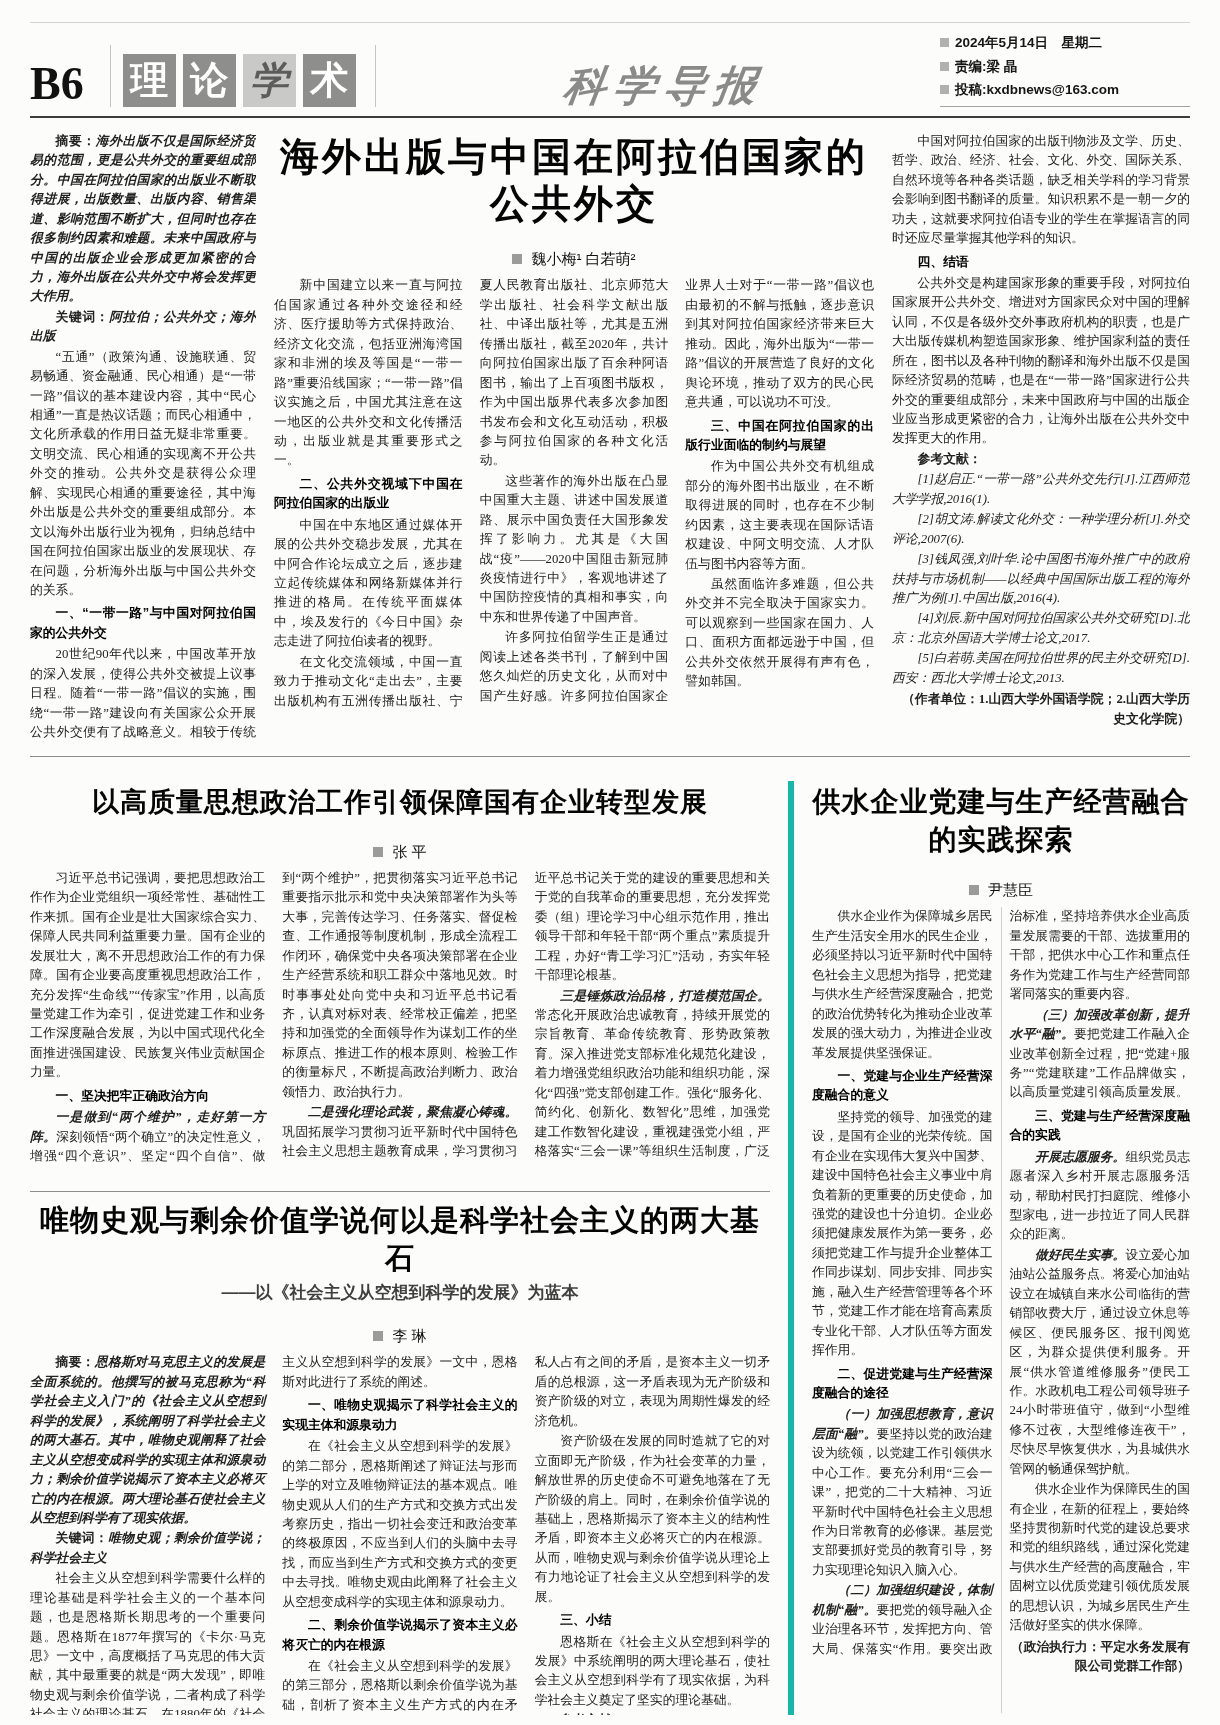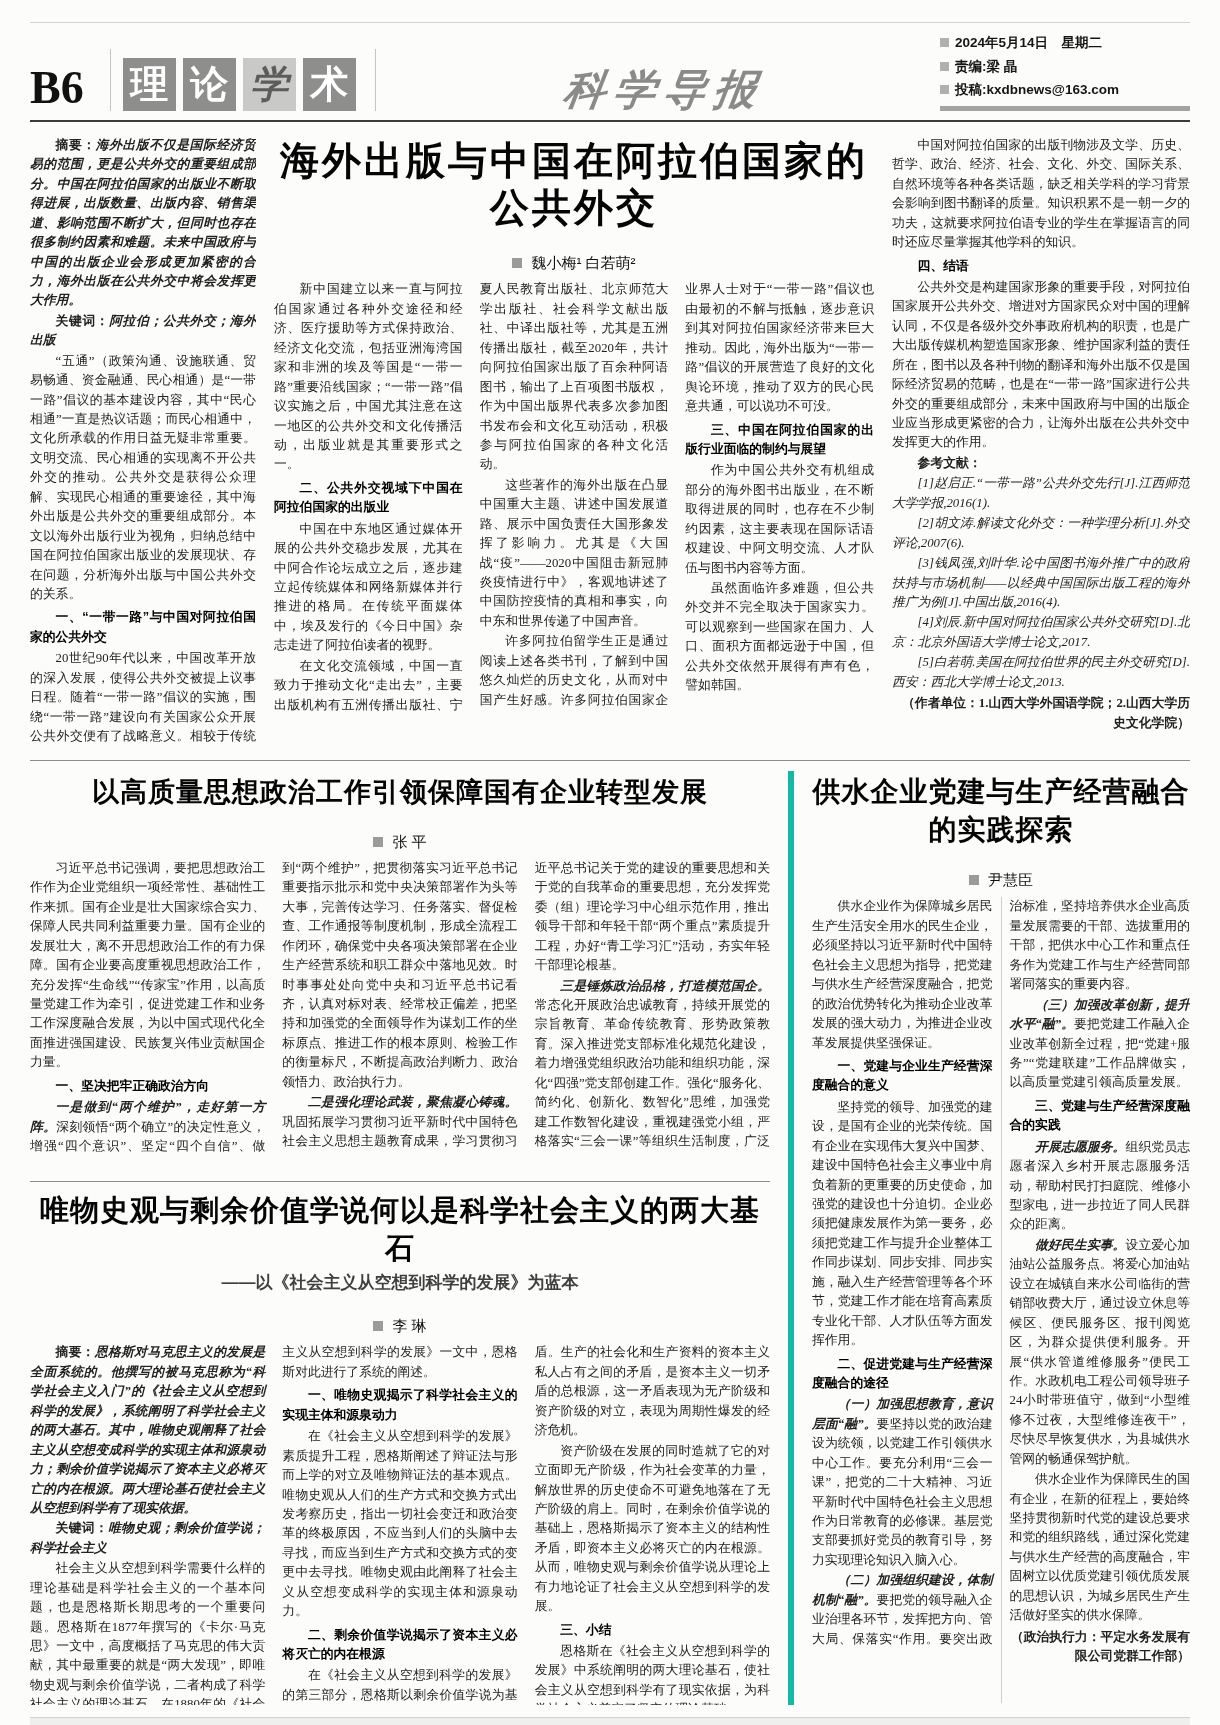--- a/index.html
+++ b/index.html
@@ -21,7 +21,7 @@
   .mh-brand{font:700 italic 42px/1 "Liberation Serif",serif;color:#8a8a88;letter-spacing:8px;
             transform:skewX(-8deg);white-space:nowrap;margin:0 20px;}
   .mh-info{font:700 13.5px/1.75 "Liberation Sans",sans-serif;color:#151515;min-width:250px;
-           border-bottom:5px solid #a3a3a3;padding-bottom:4px;}
+           border-bottom:1px solid #a3a3a3;padding-bottom:4px;}
   .sq{display:inline-block;width:9px;height:9px;background:#b0b0ae;margin-right:6px;}
 
   

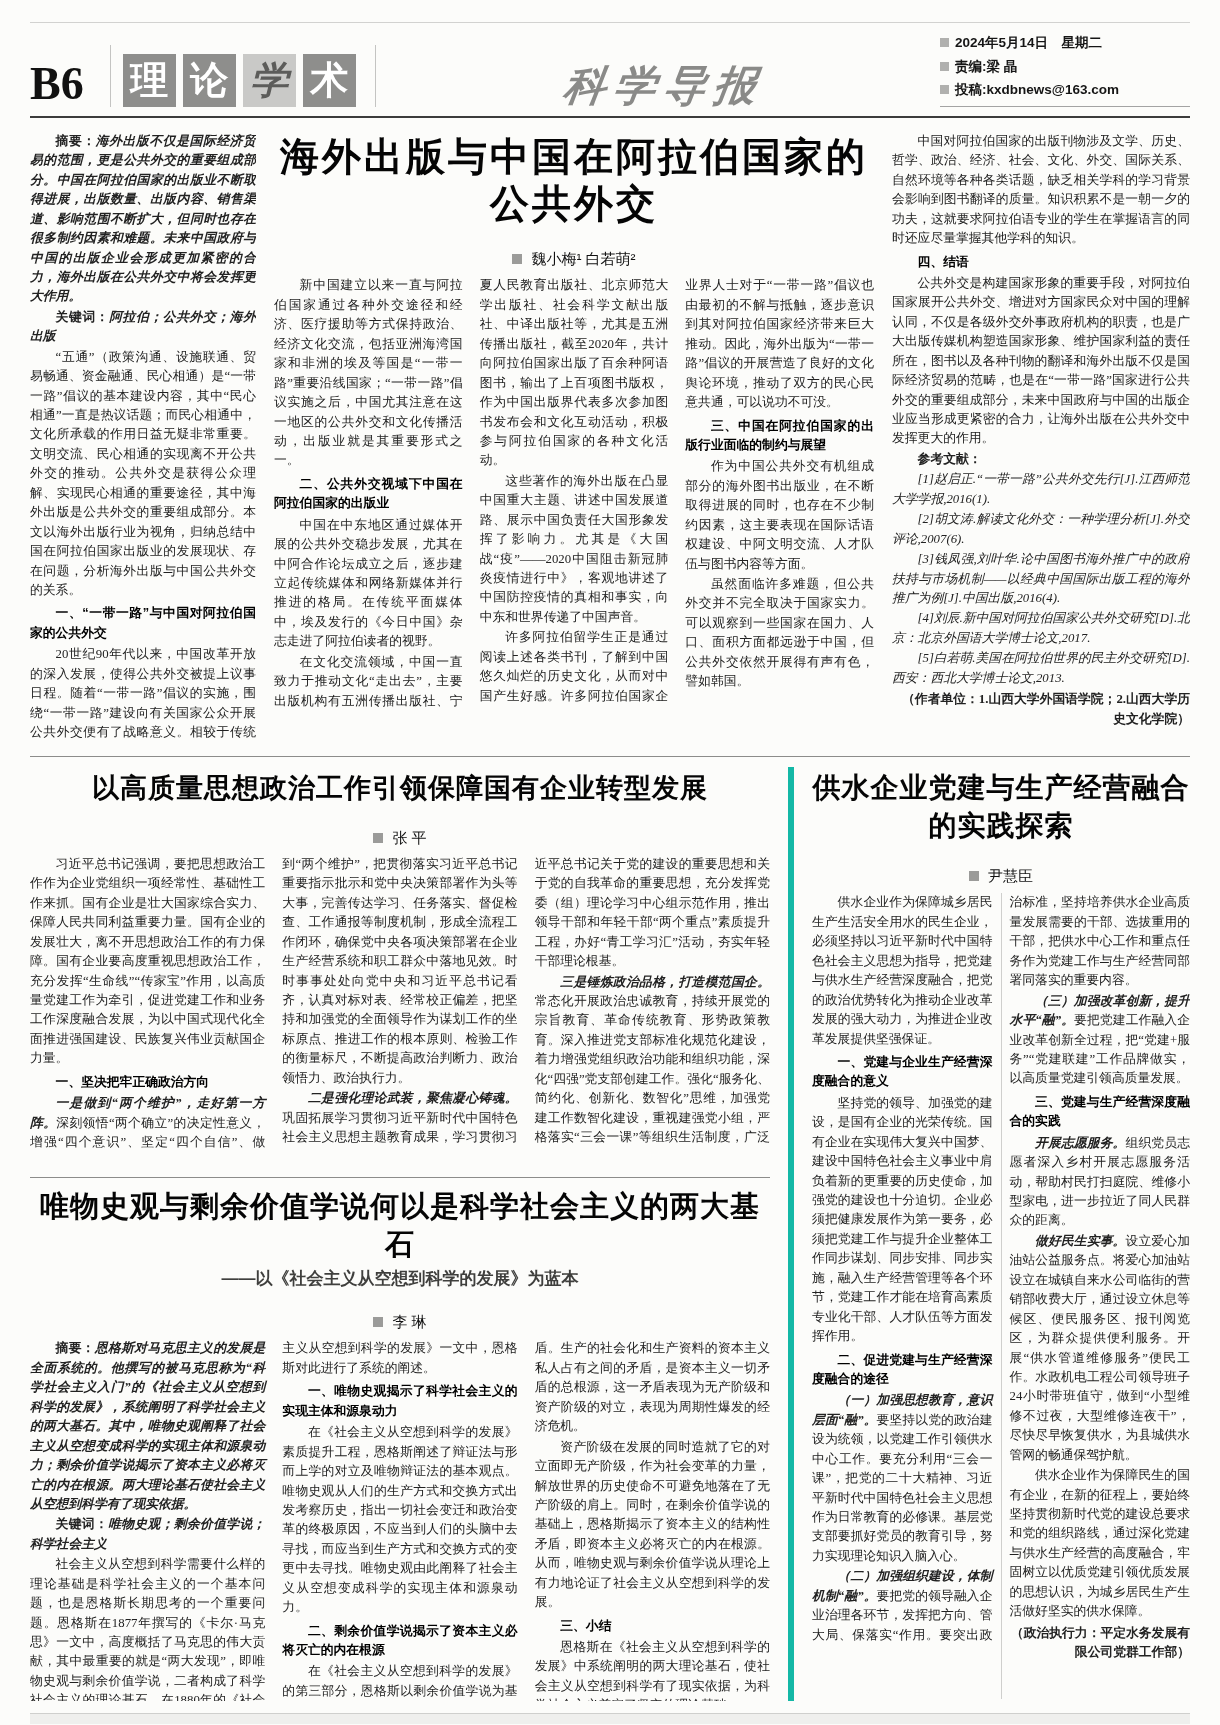--- a/index.html
+++ b/index.html
@@ -53,7 +53,7 @@
 
   
   .mid{display:grid;grid-template-columns:1fr 402px;column-gap:0;border-top:1px solid #8c8c8a;
-       margin-top:12px;padding-top:10px;height:934px;overflow:hidden;}
+       margin-top:12px;padding-top:24px;height:934px;overflow:hidden;}
   .mid-left{padding-right:18px;}
   .mid-right{border-left:6px solid #14b8a6;padding-left:18px;overflow:hidden;}
   .b-title{font:700 27px/1.3 "Liberation Sans",sans-serif;letter-spacing:1px;text-align:center;color:#050505;margin:4px 0 0;}

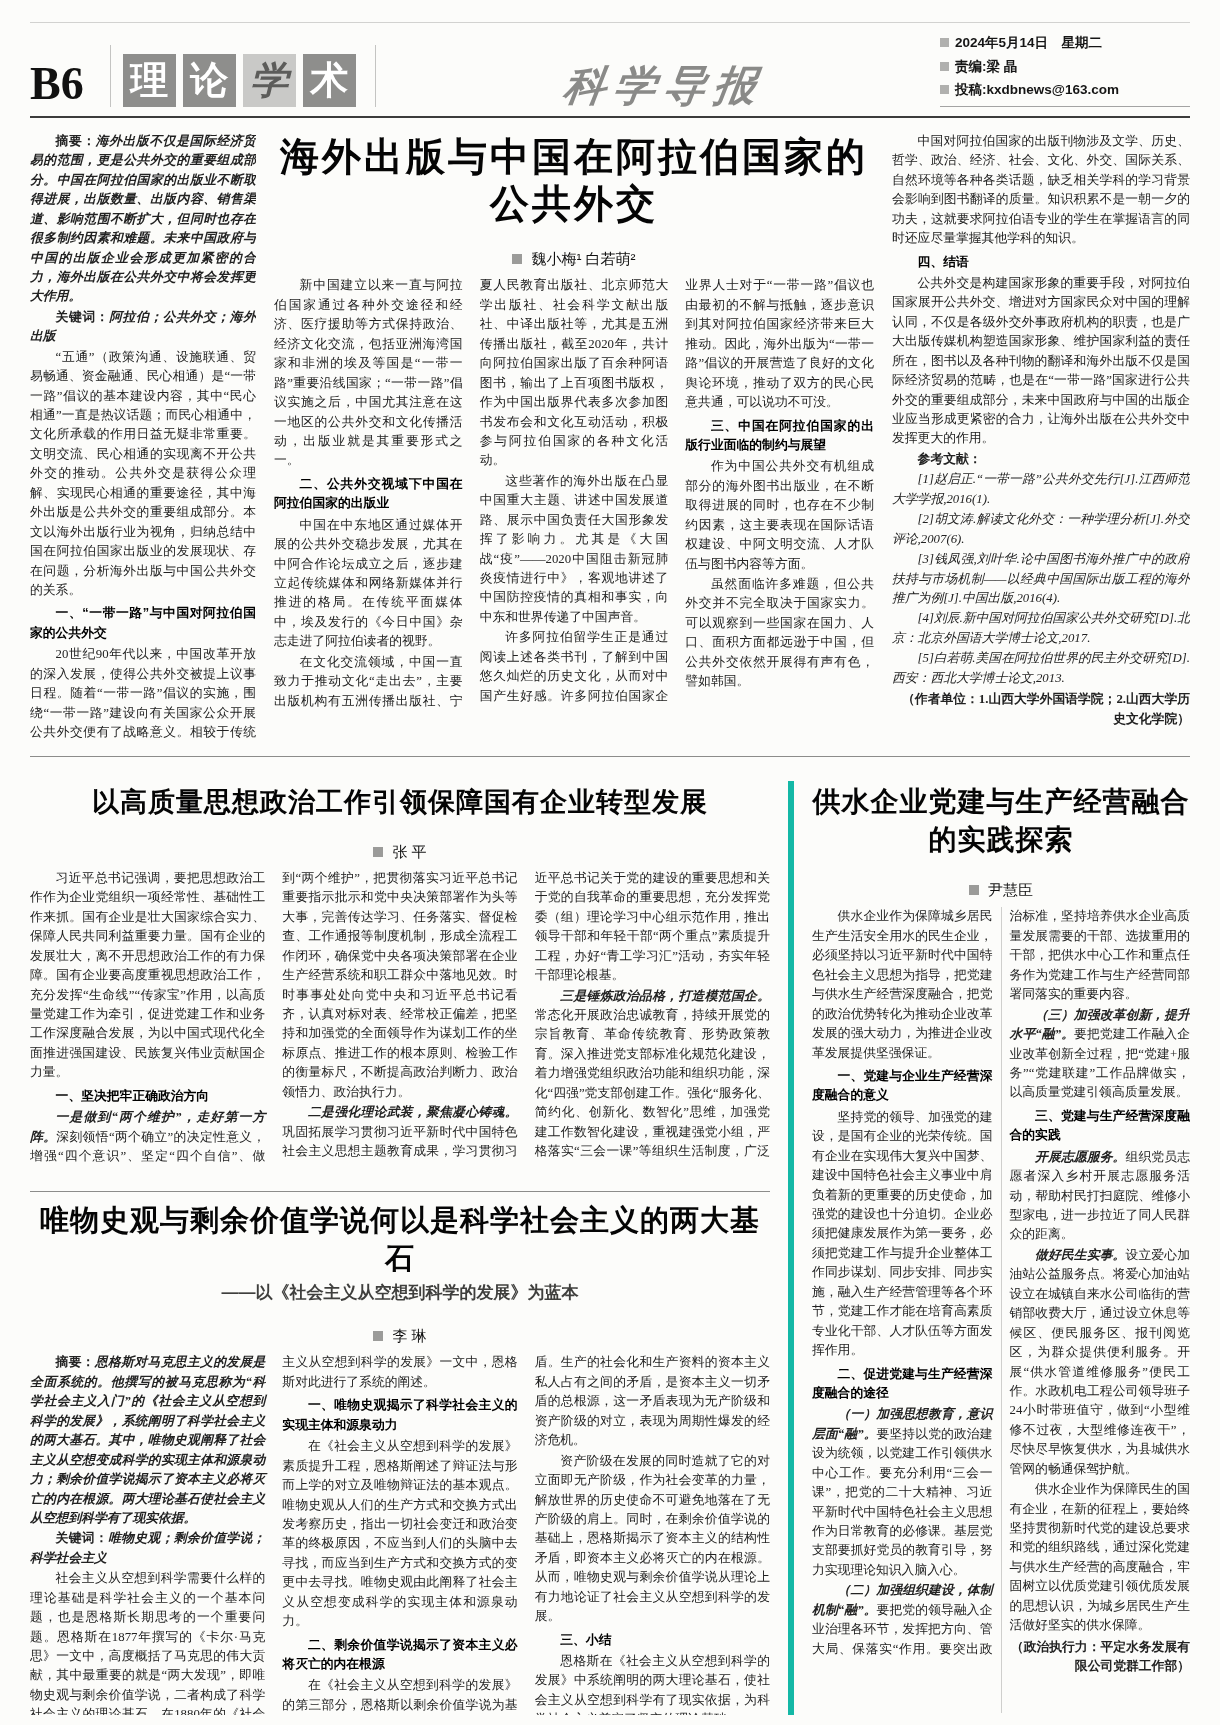--- a/index.html
+++ b/index.html
@@ -164,7 +164,7 @@
             <div class="blk abs"><span class="b">关键词：</span>唯物史观；剩余价值学说；科学社会主义</div>
             <div class="blk p">社会主义从空想到科学需要什么样的理论基础是科学社会主义的一个基本问题，也是恩格斯长期思考的一个重要问题。恩格斯在1877年撰写的《卡尔·马克思》一文中，高度概括了马克思的伟大贡献，其中最重要的就是“两大发现”，即唯物史观与剩余价值学说，二者构成了科学社会主义的理论基石。在1880年的《社会主义从空想到科学的发展》一文中，恩格斯对此进行了系统的阐述。</div>
             <div class="blk h">一、唯物史观揭示了科学社会主义的实现主体和源泉动力</div>
-            <div class="blk p">在《社会主义从空想到科学的发展》素质提升工程，恩格斯阐述了辩证法与形而上学的对立及唯物辩证法的基本观点。唯物史观从人们的生产方式和交换方式出发考察历史，指出一切社会变迁和政治变革的终极原因，不应当到人们的头脑中去寻找，而应当到生产方式和交换方式的变更中去寻找。唯物史观由此阐释了社会主义从空想变成科学的实现主体和源泉动力。</div>
+            <div class="blk p">在《社会主义从空想到科学的发展》的第二部分，恩格斯阐述了辩证法与形而上学的对立及唯物辩证法的基本观点。唯物史观从人们的生产方式和交换方式出发考察历史，指出一切社会变迁和政治变革的终极原因，不应当到人们的头脑中去寻找，而应当到生产方式和交换方式的变更中去寻找。唯物史观由此阐释了社会主义从空想变成科学的实现主体和源泉动力。</div>
             <div class="blk h">二、剩余价值学说揭示了资本主义必将灭亡的内在根源</div>
             <div class="blk p">在《社会主义从空想到科学的发展》的第三部分，恩格斯以剩余价值学说为基础，剖析了资本主义生产方式的内在矛盾。生产的社会化和生产资料的资本主义私人占有之间的矛盾，是资本主义一切矛盾的总根源，这一矛盾表现为无产阶级和资产阶级的对立，表现为周期性爆发的经济危机。</div>
             <div class="blk p">资产阶级在发展的同时造就了它的对立面即无产阶级，作为社会变革的力量，解放世界的历史使命不可避免地落在了无产阶级的肩上。同时，在剩余价值学说的基础上，恩格斯揭示了资本主义的结构性矛盾，即资本主义必将灭亡的内在根源。从而，唯物史观与剩余价值学说从理论上有力地论证了社会主义从空想到科学的发展。</div>

